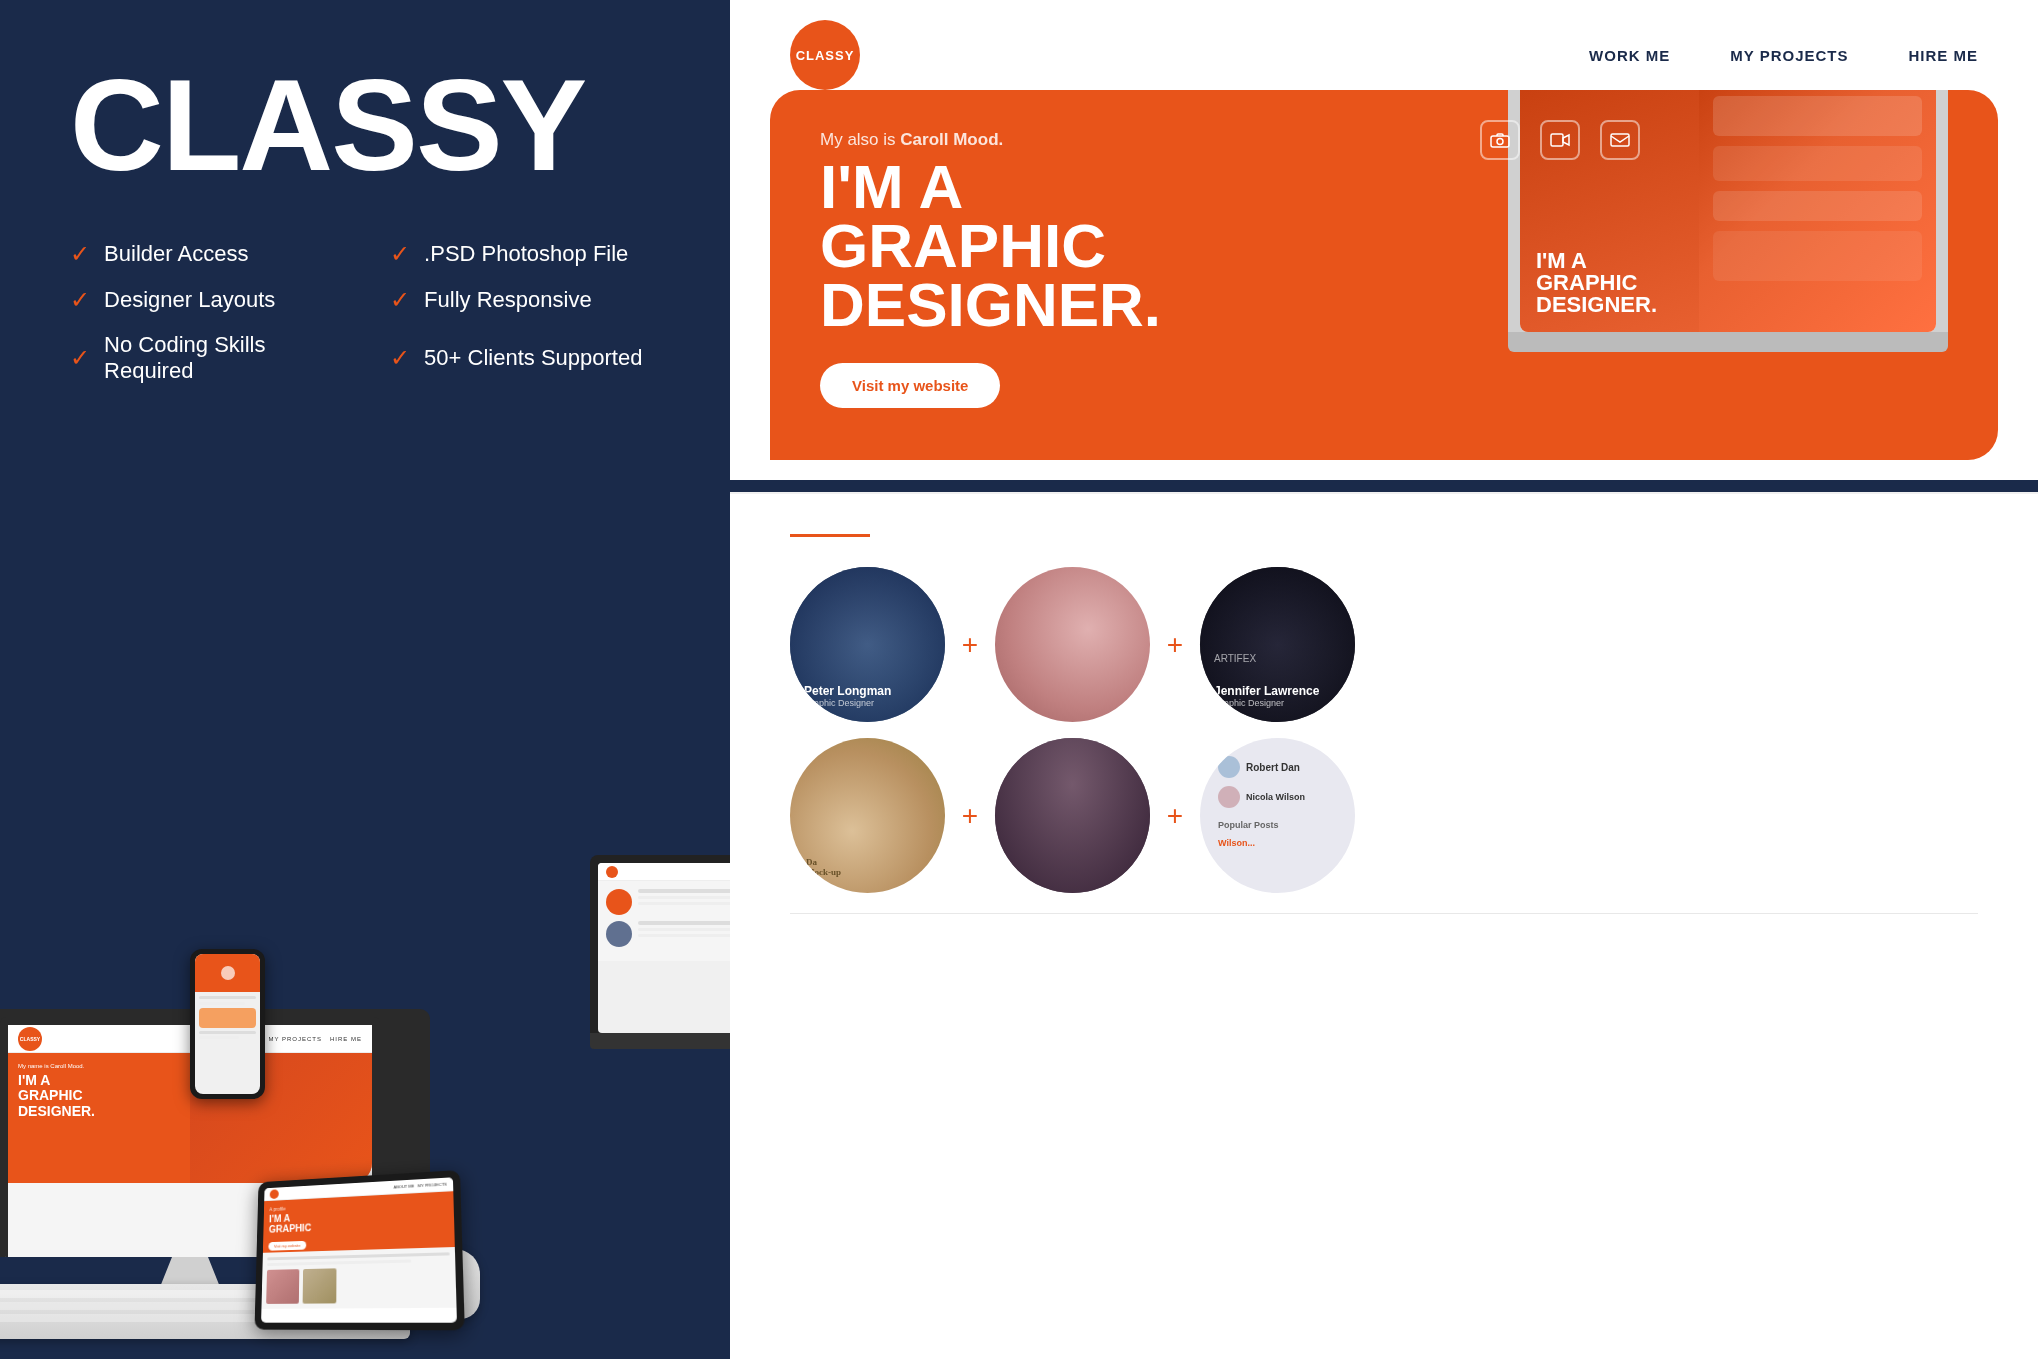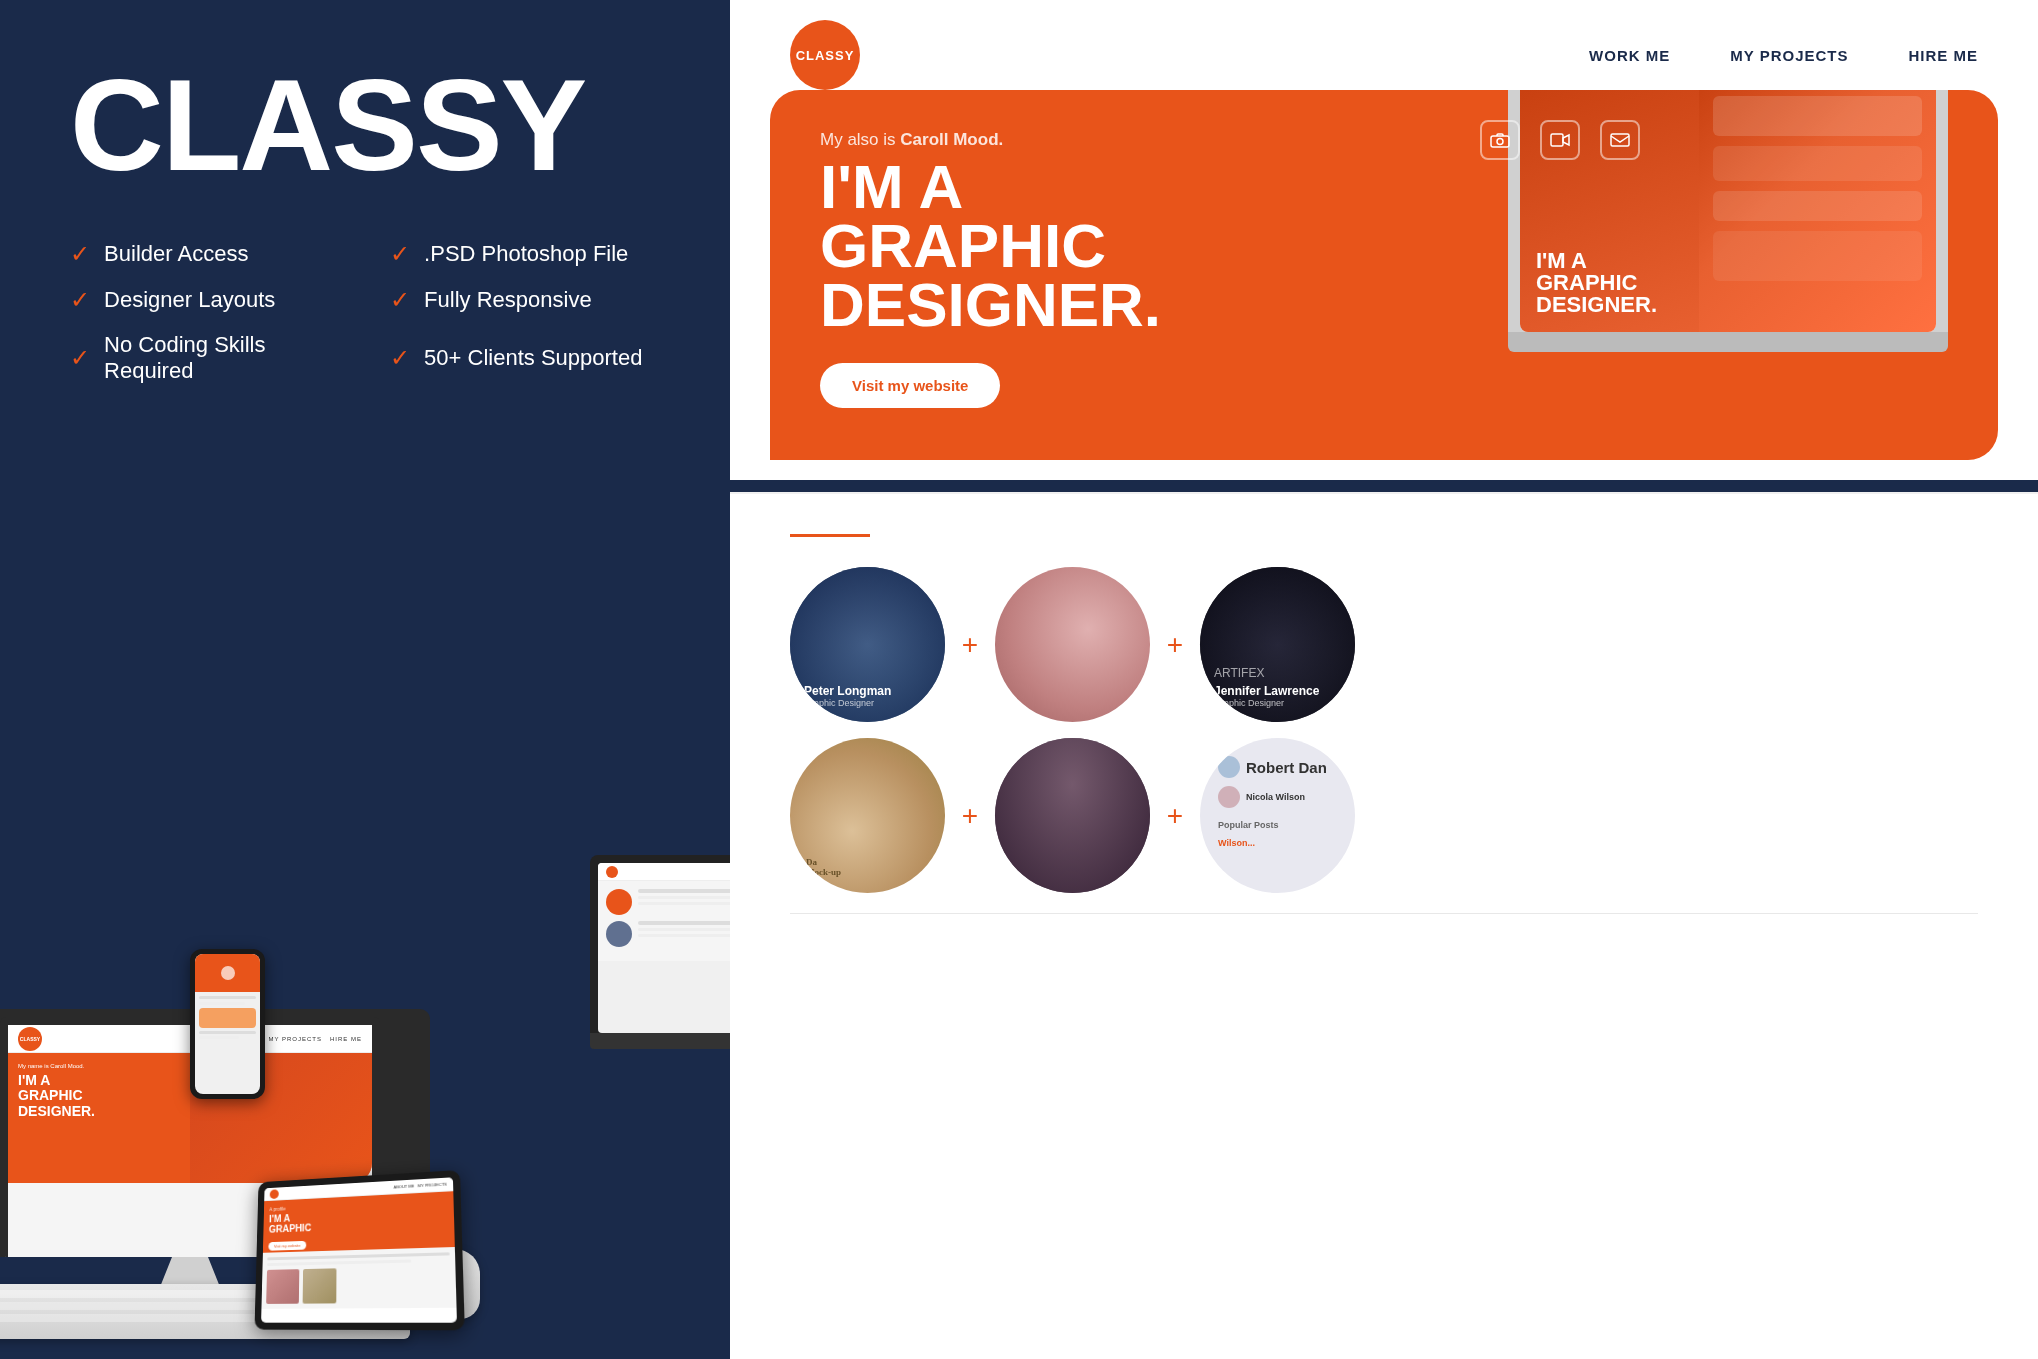--- a/index.html
+++ b/index.html
@@ -519,7 +519,7 @@
 
       <div style="width:155px;height:155px;border-radius:50%;overflow:hidden;background:linear-gradient(160deg,#111118,#222228);flex-shrink:0;position:relative;">
         <div style="width:100%;height:100%;display:flex;flex-direction:column;justify-content:flex-end;padding:14px;background:radial-gradient(ellipse at center, rgba(50,50,80,0.5) 0%, rgba(10,10,20,0.9) 100%);">
-          <div style="color:rgba(255,255,255,0.6);font-size:12px;margin-bottom:4px;">ARTIFEX</div>
+          <div style="color:rgba(255,255,255,0.6);font-size:10px;margin-bottom:20px;">ARTIFEX</div>
           <div style="color:white;font-size:12px;font-weight:bold;">Jennifer Lawrence</div>
           <div style="color:rgba(255,255,255,0.7);font-size:9px;">Graphic Designer</div>
         </div>

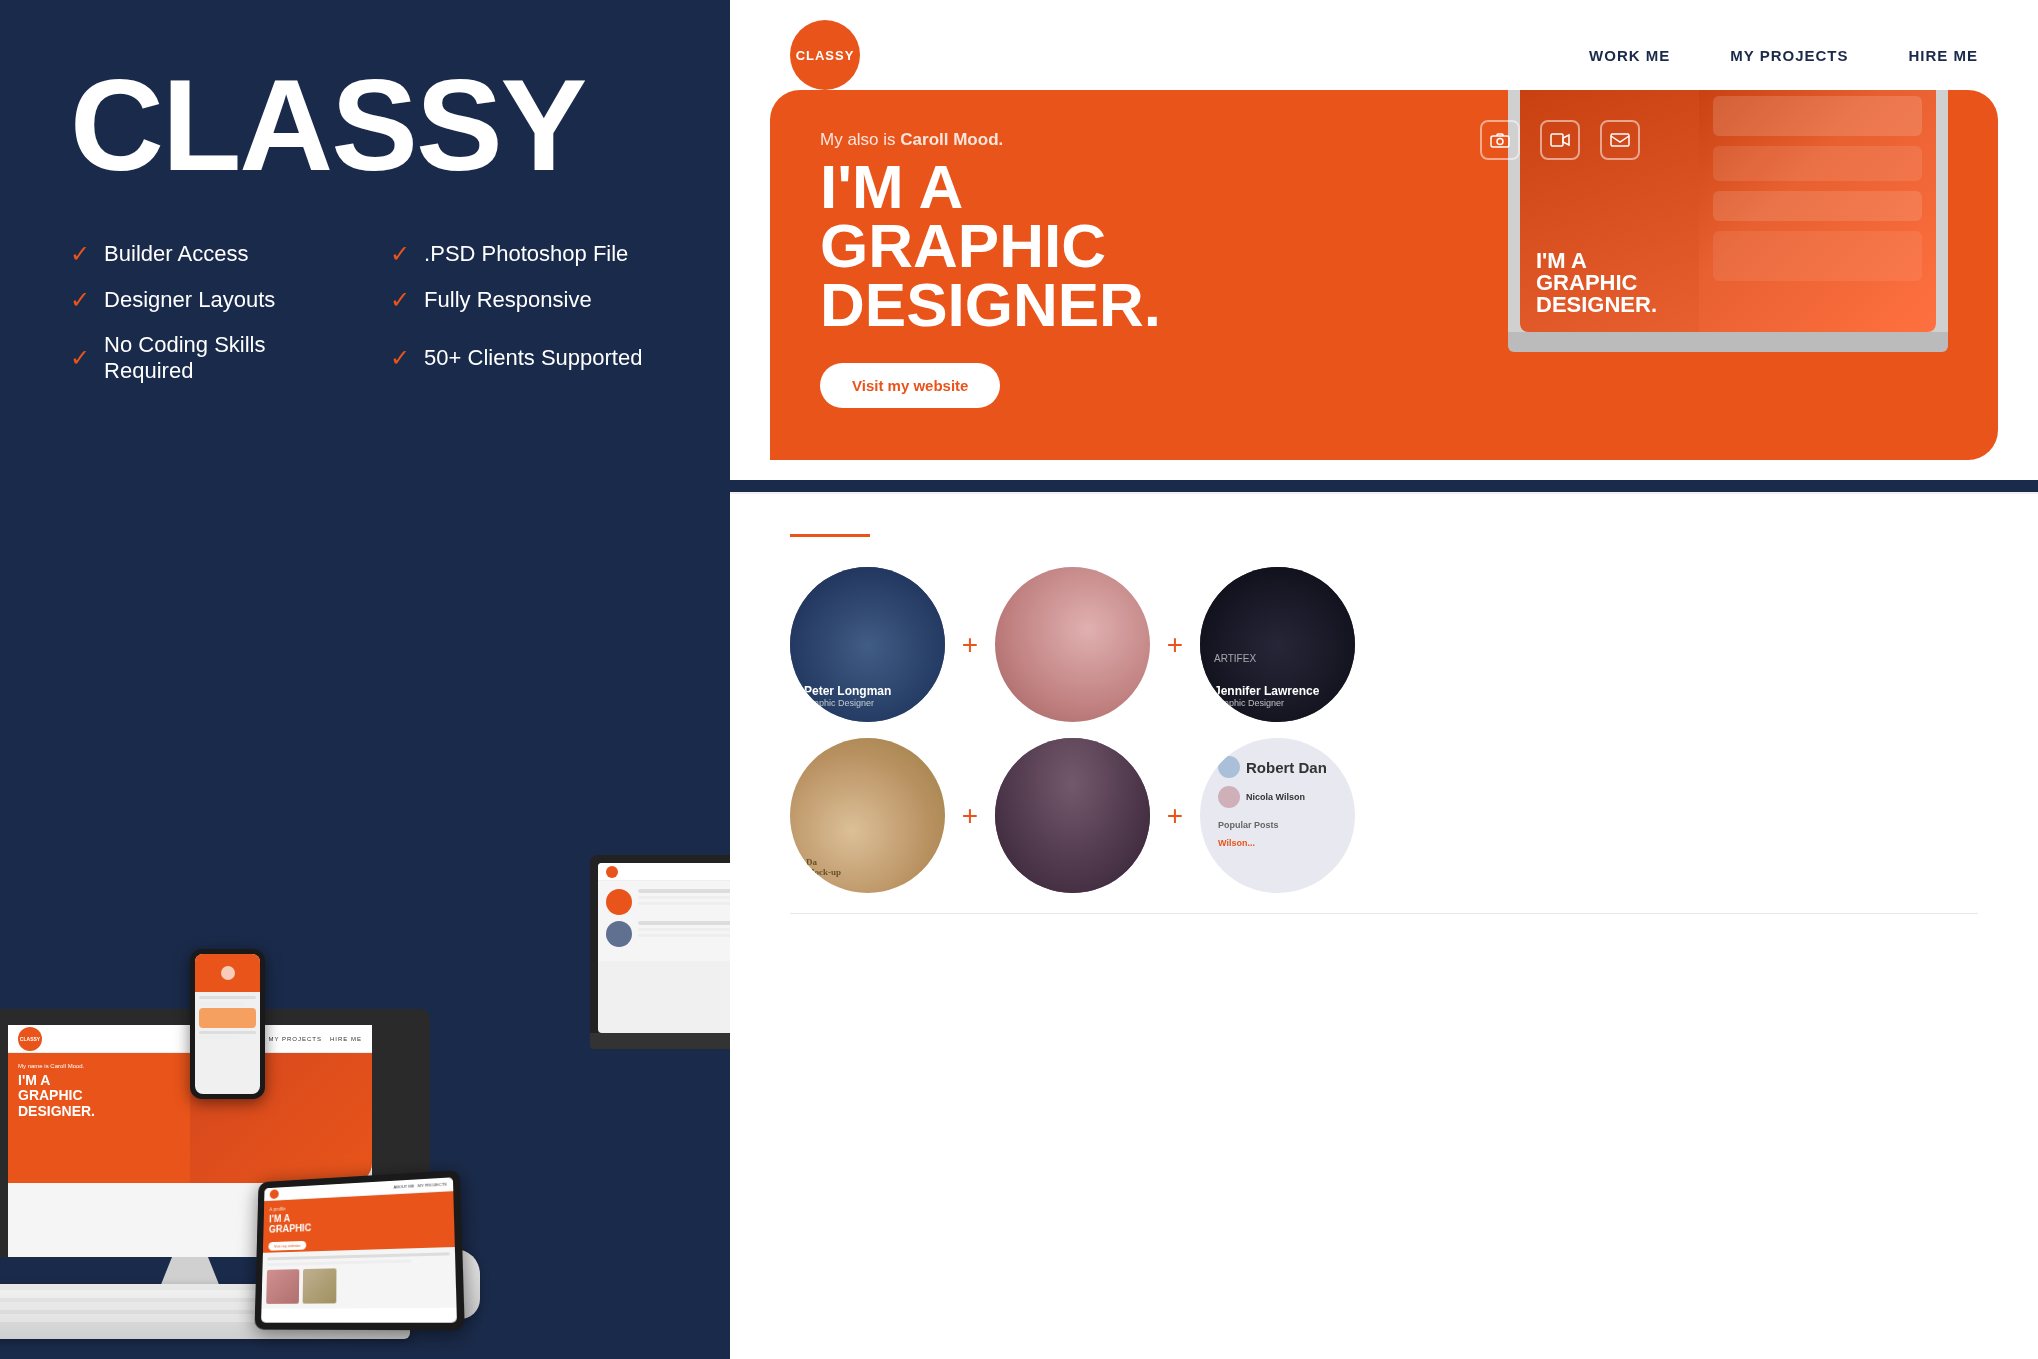--- a/index.html
+++ b/index.html
@@ -548,7 +548,7 @@
           <div style="display:flex;align-items:center;gap:6px;">
             <div style="width:22px;height:22px;border-radius:50%;background:#aac0d8;flex-shrink:0;"></div>
             <div>
-              <div style="font-size:15px;color:#333;font-weight:bold;">Robert Dan</div>
+              <div style="font-size:10px;color:#333;font-weight:bold;">Robert Dan</div>
             </div>
           </div>
           <div style="display:flex;align-items:center;gap:6px;">

